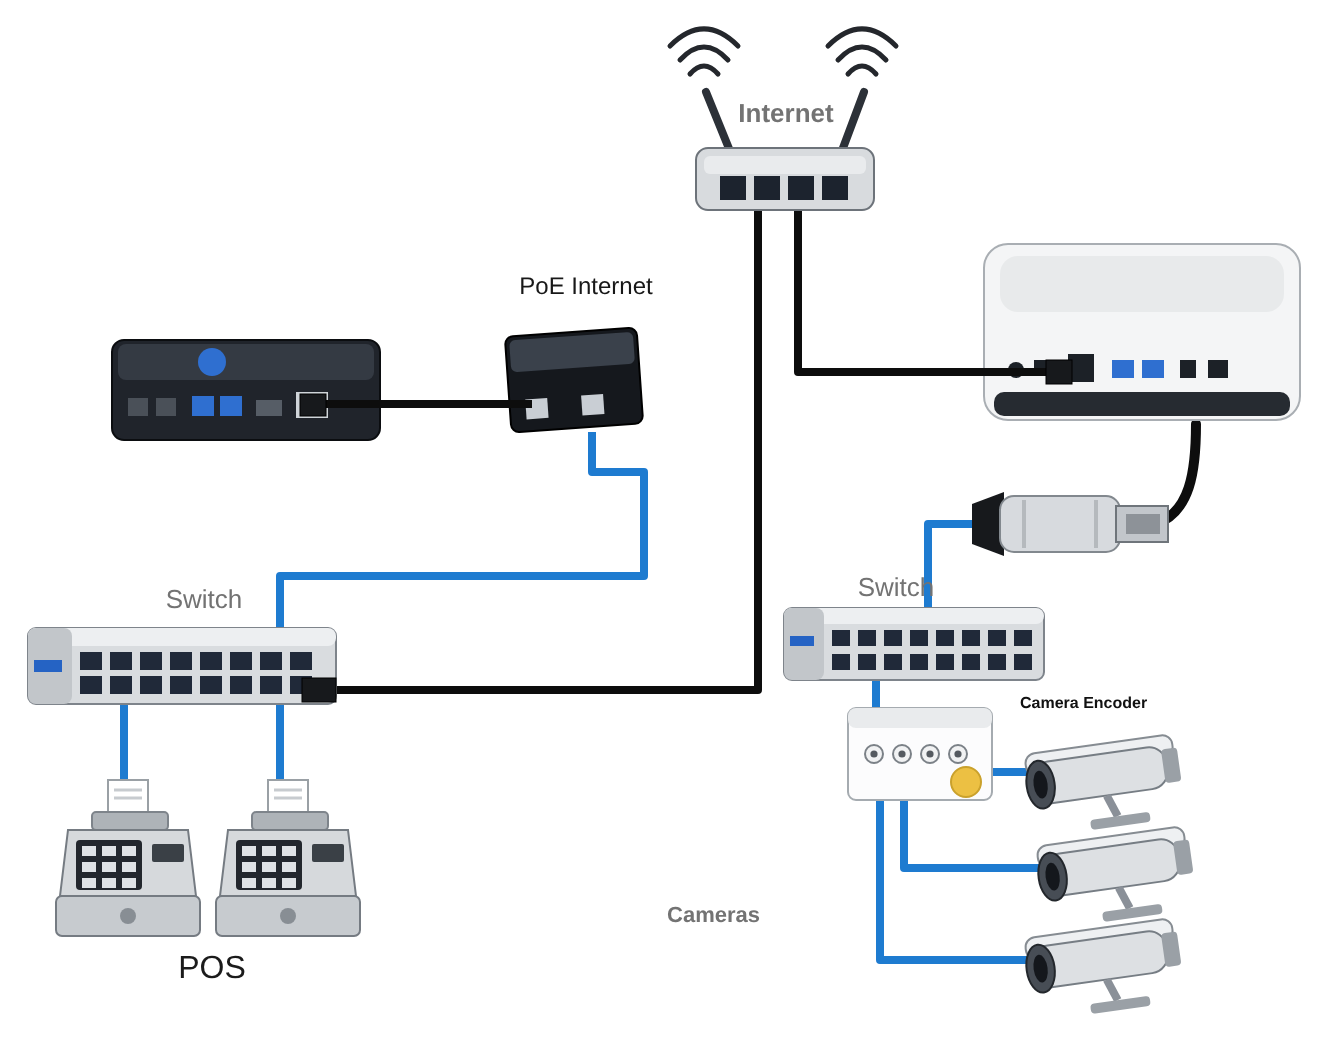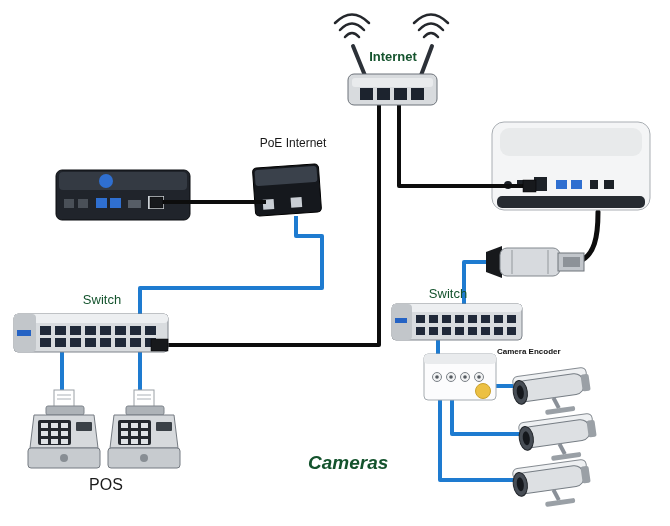--- a/index.html
+++ b/index.html
@@ -7,7 +7,7 @@
   body { font-family: "Liberation Sans", sans-serif; }
   .stage { position: relative; width: 670px; height: 526px; background: #ffffff; overflow: hidden; }
   .stage svg { position: absolute; left: 0; top: 0; }
-  .lbl { position: absolute; color: #14532d; white-space: nowrap; }
+  .lbl { position: absolute; color: #737373; white-space: nowrap; }
   .lbl-internet      { left: 355px; top: 49px;  width: 76px;  text-align: center; font-size: 13px; font-weight: 600; }
   .lbl-pano100       { left: 538px; top: 101px; width: 100px; text-align: center; font-size: 15px; font-weight: 600; color:#1b1b1b; }
   .lbl-panobridge    { left: 82px;  top: 142px; width: 104px; text-align: center; font-size: 14px; font-weight: 700; }

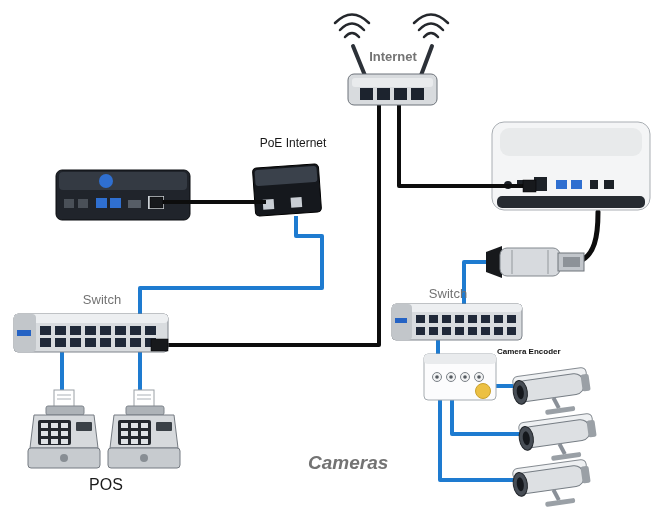--- a/index.html
+++ b/index.html
@@ -16,7 +16,7 @@
   .lbl-switch-right  { left: 422px; top: 286px; width: 52px;  text-align: center; font-size: 13px; font-weight: 500; }
   .lbl-pos           { left: 84px;  top: 476px; width: 44px;  text-align: center; font-size: 16px; font-weight: 500; color:#1b1b1b; }
   .lbl-cameras       { left: 308px; top: 452px; width: 72px;  text-align: right; font-size: 19px; font-weight: 700; font-style: italic; }
-  .lbl-encoder       { left: 497px; top: 347px; width: 76px;  font-size: 8px; font-weight: 700; color:#111; }
+  .lbl-encoder       { left: 510px; top: 347px; width: 76px;  font-size: 8px; font-weight: 700; color:#111; }
   .cable { fill: none; stroke-linejoin: round; }
   .w4 { stroke-width: 4; }
   .w5 { stroke-width: 5; stroke-linecap: round; }

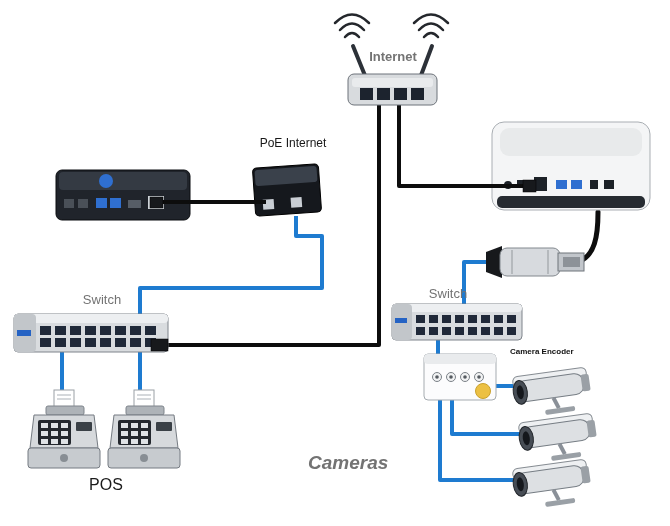--- a/index.html
+++ b/index.html
@@ -15,7 +15,7 @@
   .lbl-switch-left   { left: 76px;  top: 292px; width: 52px;  text-align: center; font-size: 13px; font-weight: 500; }
   .lbl-switch-right  { left: 422px; top: 286px; width: 52px;  text-align: center; font-size: 13px; font-weight: 500; }
   .lbl-pos           { left: 84px;  top: 476px; width: 44px;  text-align: center; font-size: 16px; font-weight: 500; color:#1b1b1b; }
-  .lbl-cameras       { left: 308px; top: 452px; width: 72px;  text-align: right; font-size: 19px; font-weight: 700; font-style: italic; }
+  .lbl-cameras       { left: 308px; top: 452px; width: 72px;  text-align: right; font-size: 11px; font-weight: 700; }
   .lbl-encoder       { left: 510px; top: 347px; width: 76px;  font-size: 8px; font-weight: 700; color:#111; }
   .cable { fill: none; stroke-linejoin: round; }
   .w4 { stroke-width: 4; }

